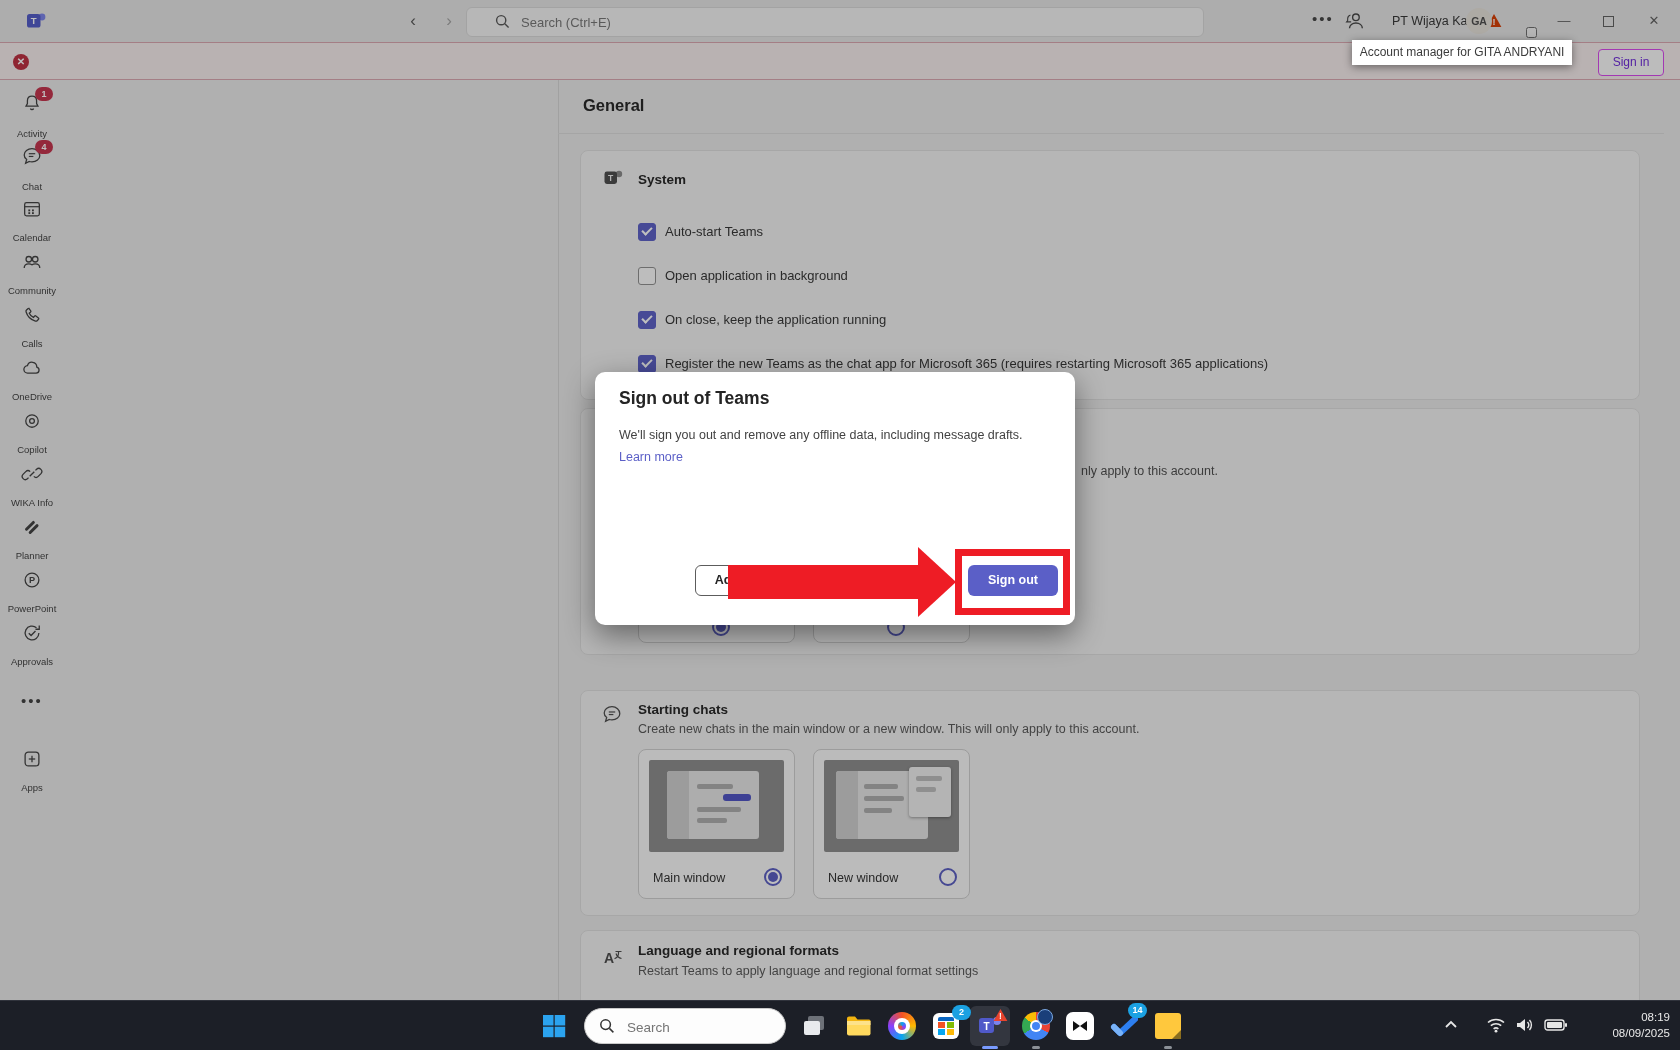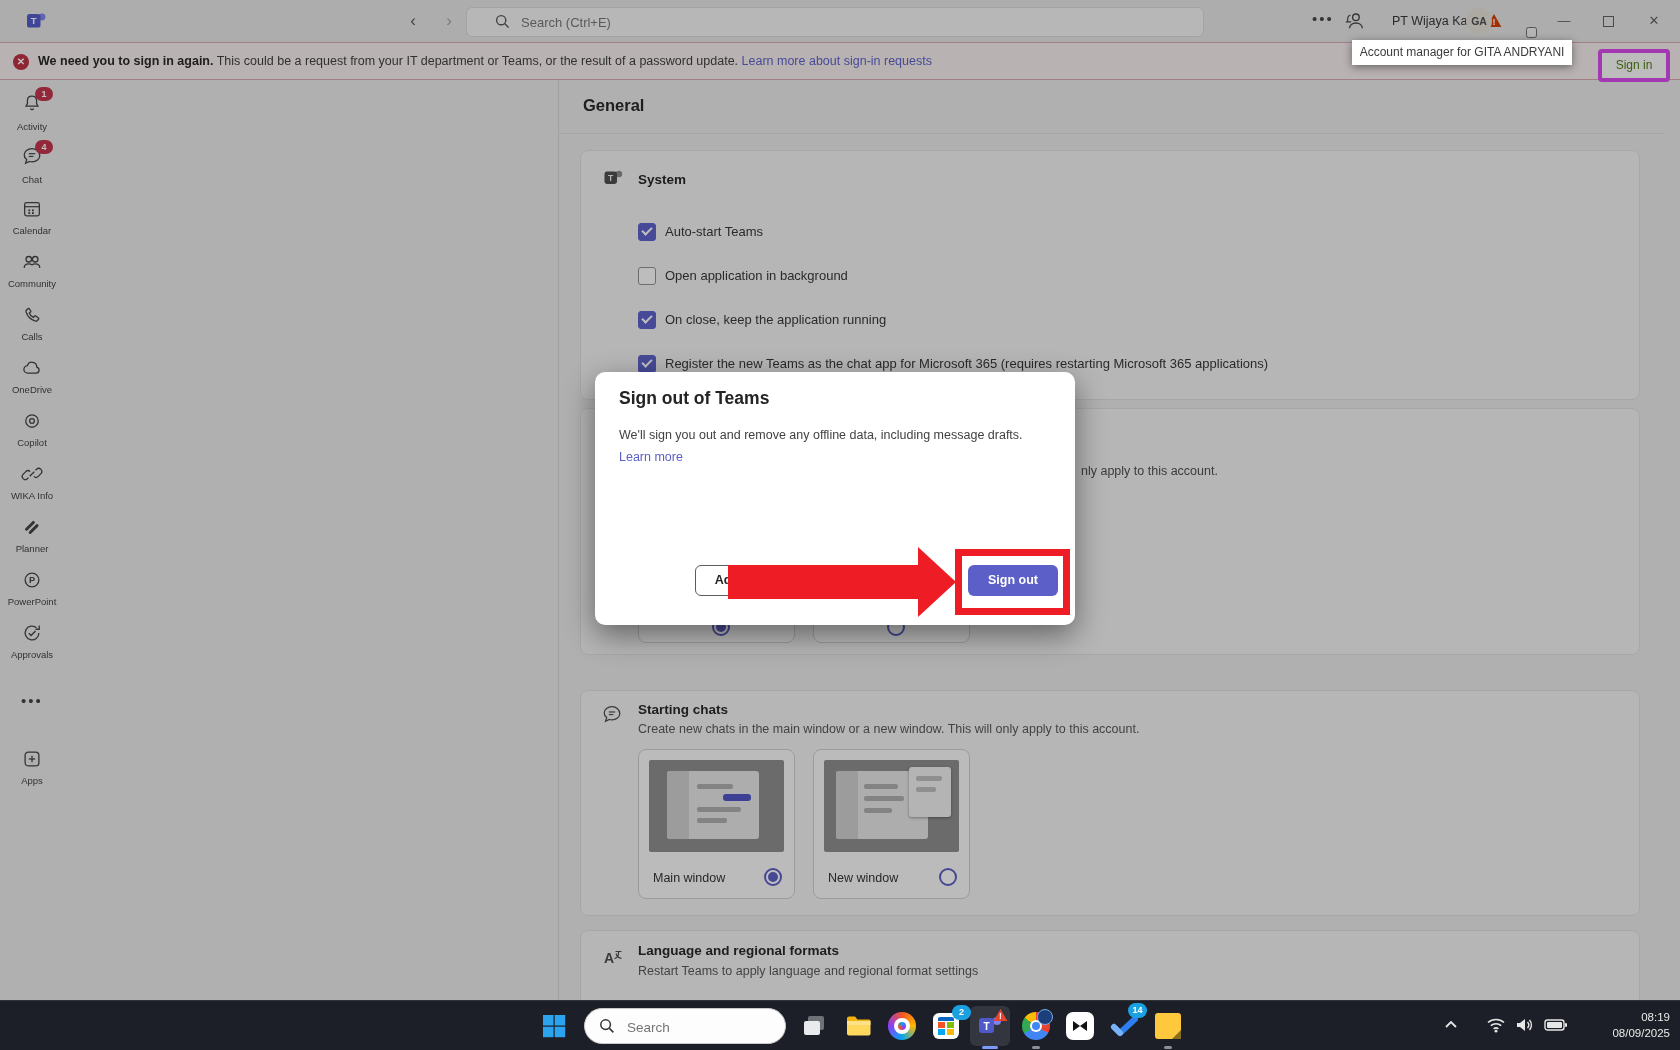--- a/index.html
+++ b/index.html
@@ -156,7 +156,6 @@
 
   <div class="banner">
     <div class="banner-ico">✕</div>
-    <div class="banner-text"><b>We need you to sign in again.</b><span> This could be a request from your IT department or Teams, or the result of a password update. </span><span class="banner-link">Learn more about sign-in requests</span></div>
     <div class="signin-btn">Sign in</div>
   </div>
 

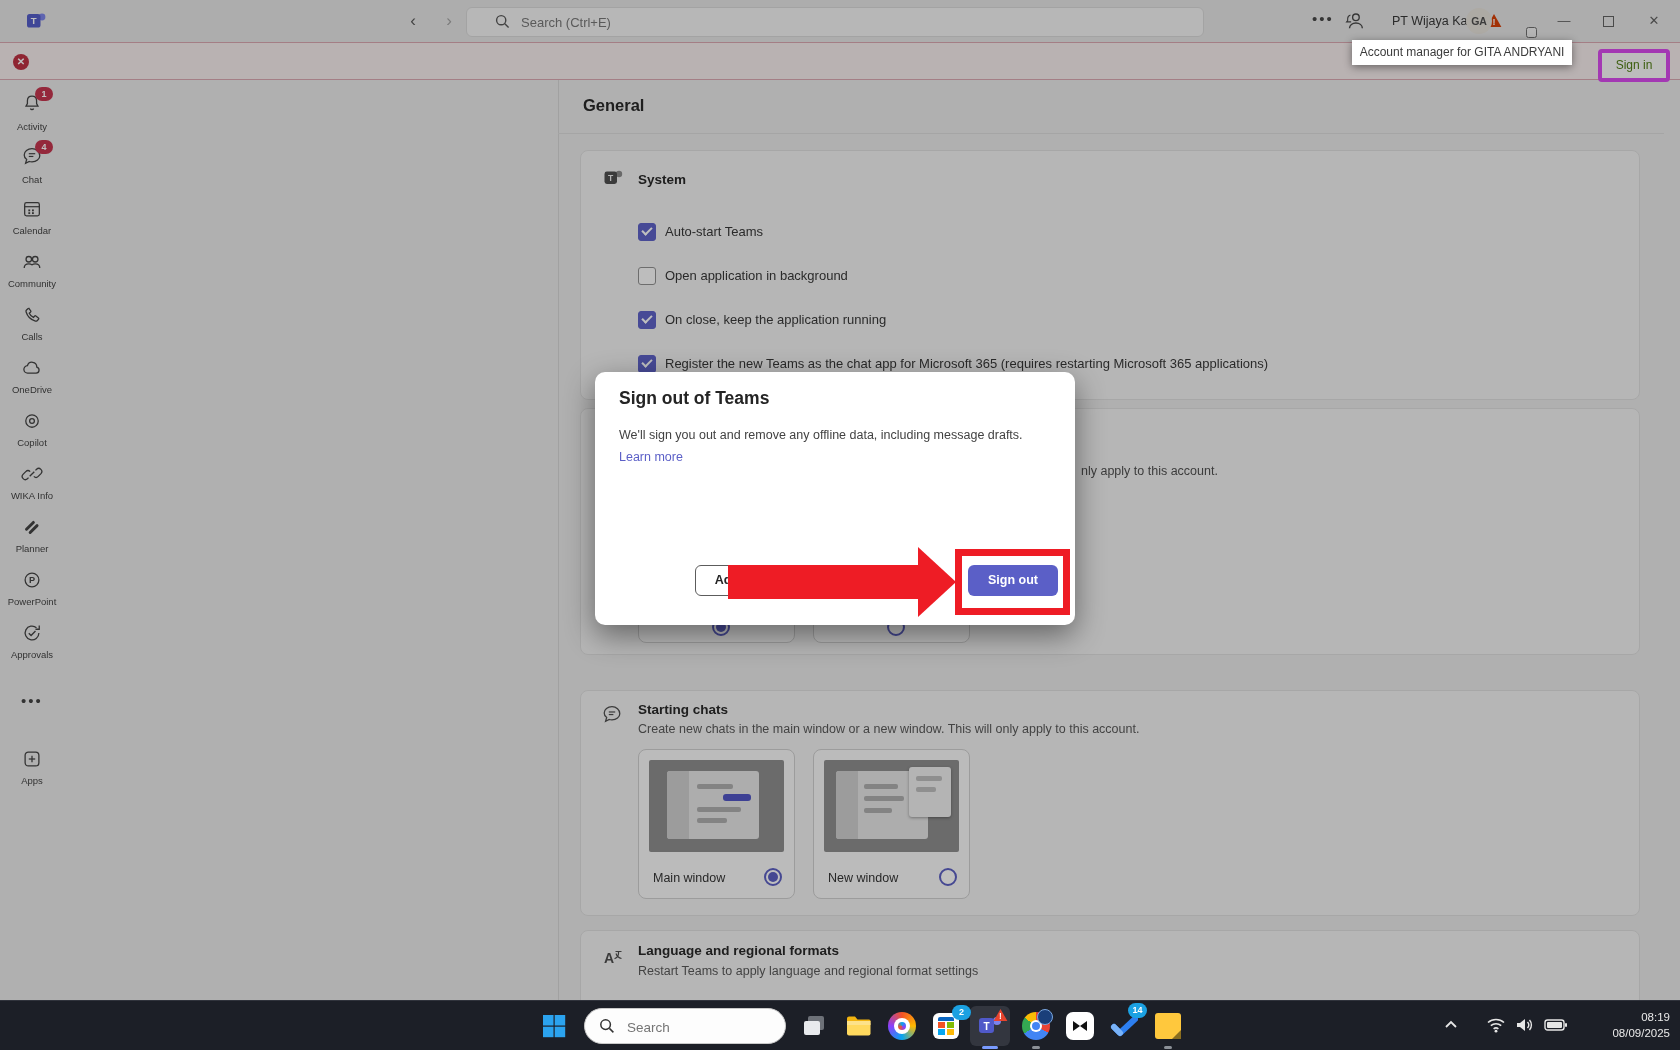--- a/index.html
+++ b/index.html
@@ -34,8 +34,8 @@
   .banner-text{position:absolute;left:38px;top:11px;font-size:12.5px;color:#3b3b3b;white-space:nowrap;}
   .banner-text b{color:#242424;}
   .banner-link{color:#5b5fc7;cursor:pointer;}
-  .signin-btn{position:absolute;left:1598px;top:6px;width:64px;height:25px;background:#fbfbfb;border:4px solid #d946ef;
-              border-radius:4px;font-size:12px;color:#4d7c0f;text-align:center;line-height:25px;}
+  .signin-btn{position:absolute;left:1598px;top:6px;width:64px;height:25px;background:#fbfbfb;border:1px solid #d946ef;
+              border-radius:4px;font-size:12px;color:#6d28d9;text-align:center;line-height:25px;}
 
   
   .sidebar{position:absolute;left:0;top:80px;width:64px;height:920px;background:#ebebeb;z-index:2;}

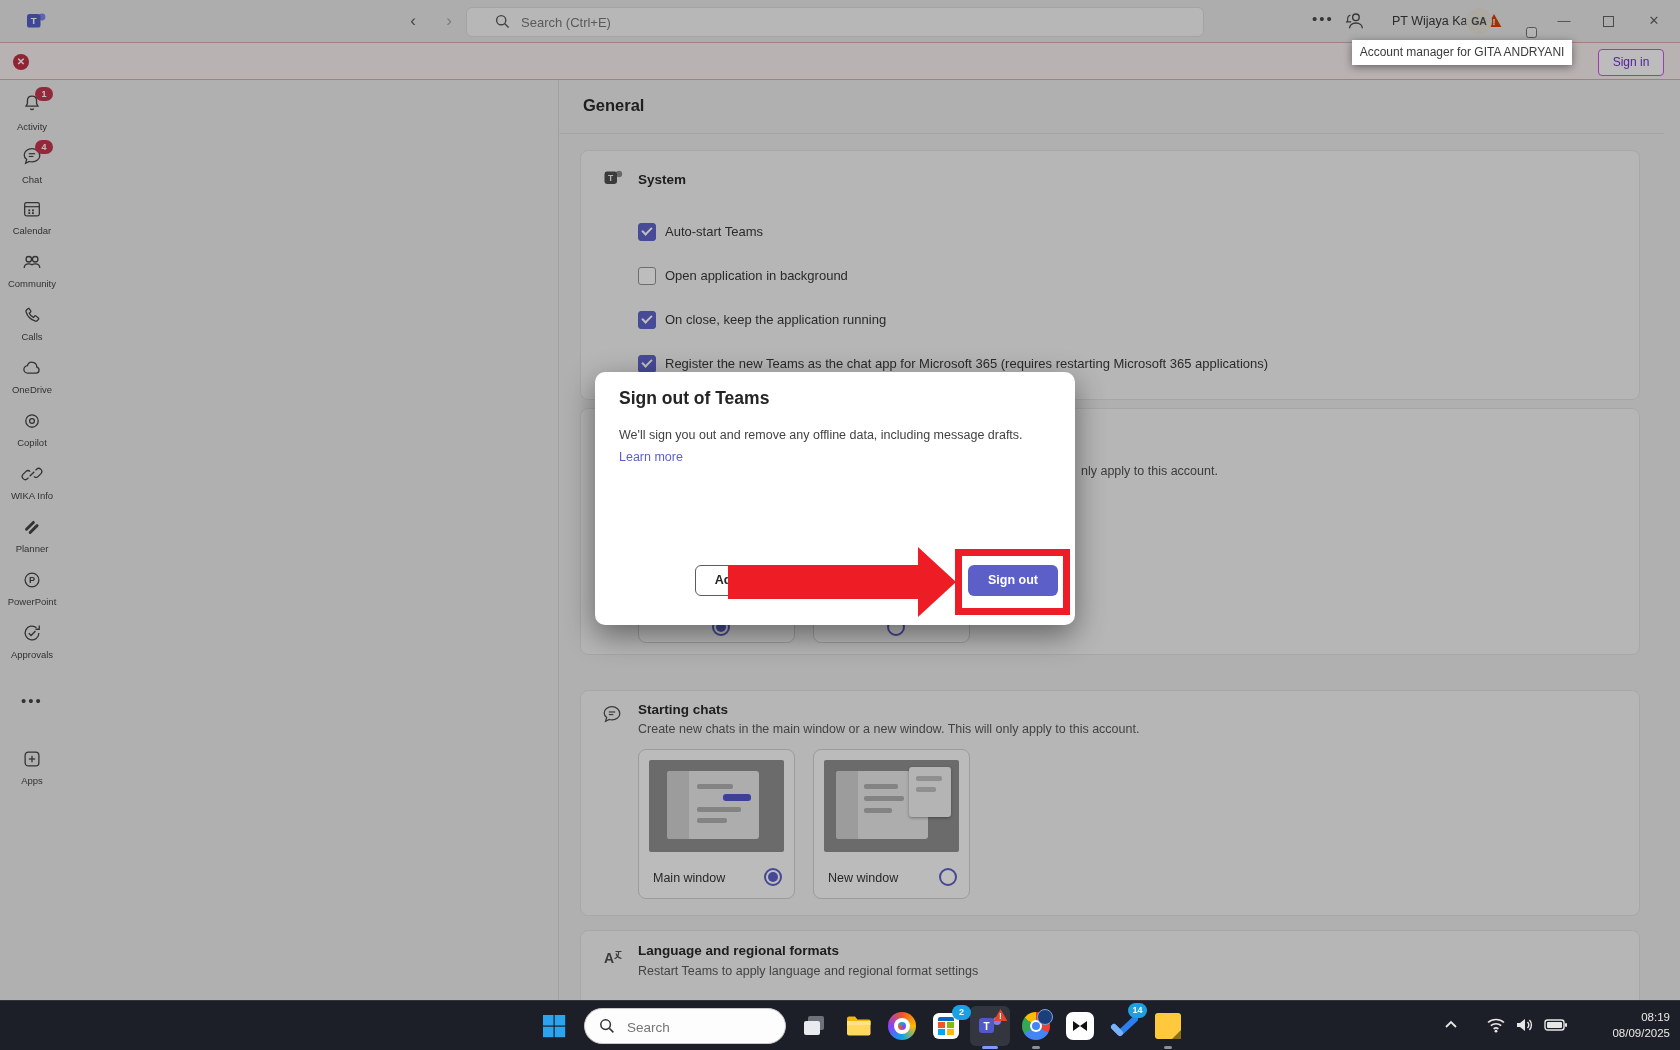--- a/index.html
+++ b/index.html
@@ -41,7 +41,7 @@
   .sidebar{position:absolute;left:0;top:80px;width:64px;height:920px;background:#ebebeb;z-index:2;}
   .sb-item{position:absolute;left:0;width:64px;height:50px;text-align:center;color:#3f3f3f;}
   .sb-item svg{display:block;margin:0 auto;}
-  .sb-label{font-size:9.5px;color:#3d3d3d;margin-top:5px;}
+  .sb-label{font-size:9.5px;color:#3d3d3d;margin-top:12px;}
   .sb-badge{position:absolute;left:35px;top:-5px;min-width:14px;height:14px;border-radius:8px;background:#c4314b;
             color:#fff;font-size:9px;font-weight:bold;line-height:14px;padding:0 2px;z-index:3;}
   .sb-dots{font-size:15px;letter-spacing:2px;color:#3f3f3f;}

